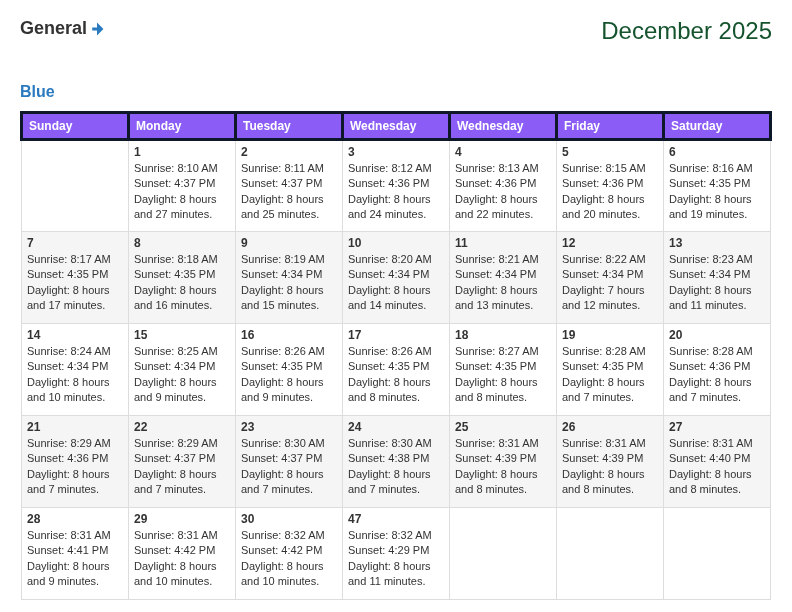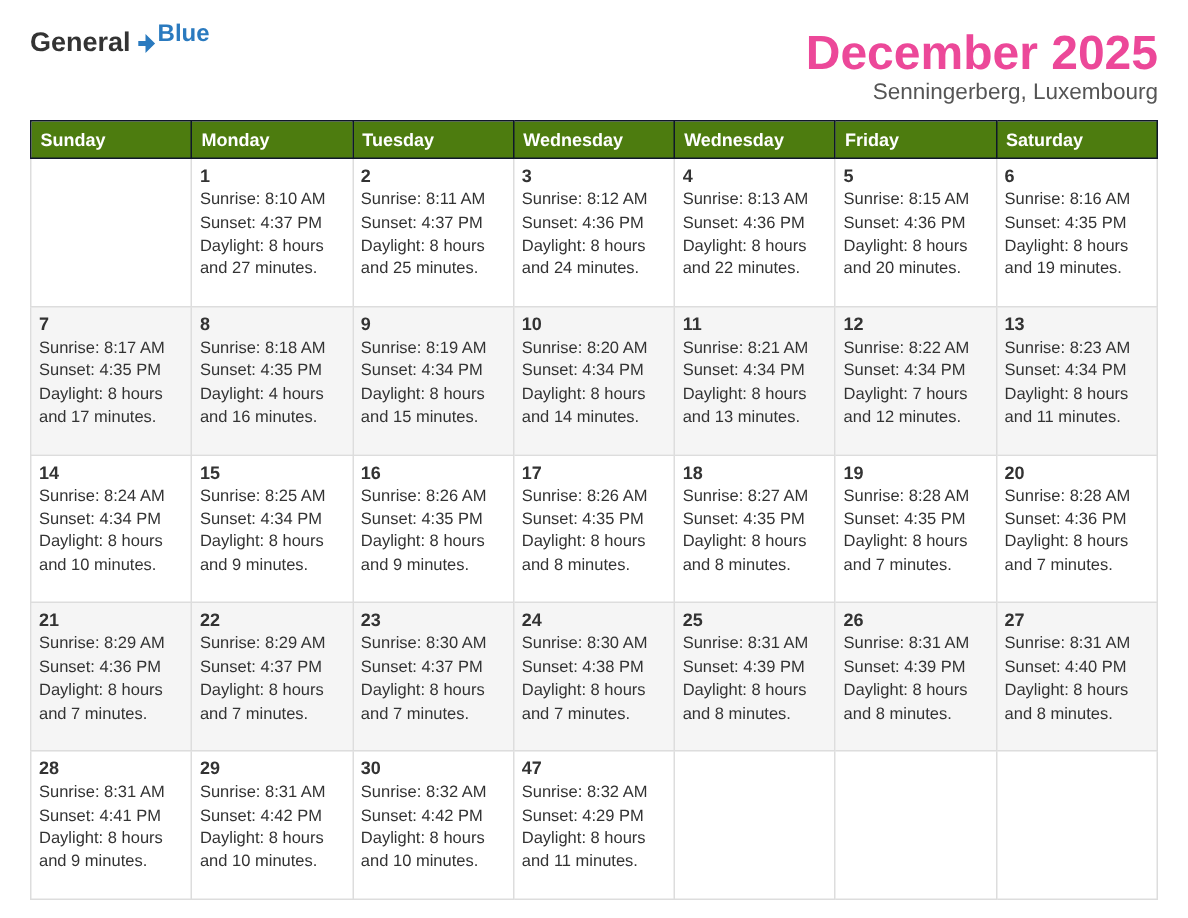--- a/index.html
+++ b/index.html
@@ -25,8 +25,9 @@
     }
     .logo {
       display: flex;
-      flex-direction: row;
+      flex-direction: column;
       align-items: flex-start;
+      gap: 48px;
     }
     .logo-text {
       display: flex;

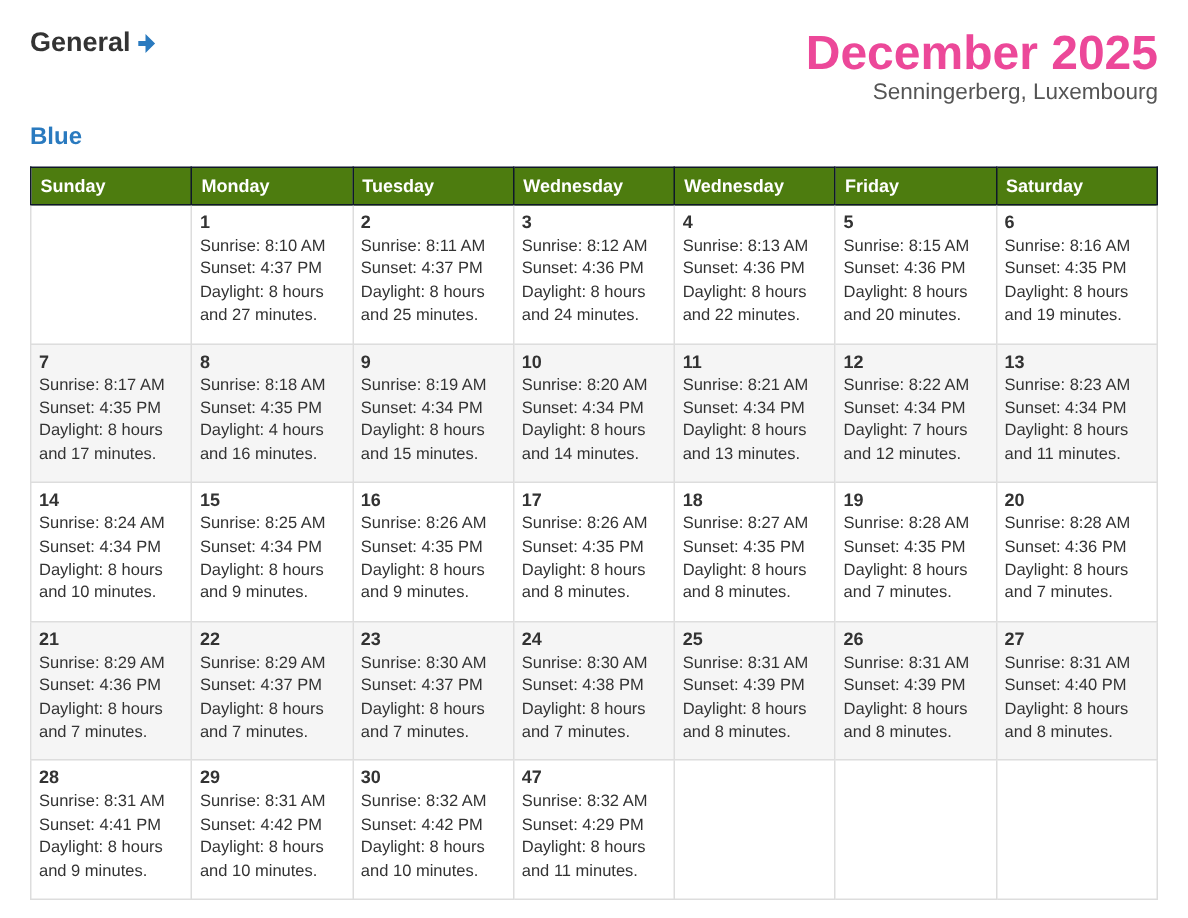--- a/index.html
+++ b/index.html
@@ -42,9 +42,9 @@
       text-align: right;
     }
     .month-title {
-      font-size: 32px;
-      font-weight: bold;
-      color: #ec4899;
+      font-size: 24px;
+      font-weight: normal;
+      color: #14532d;
       line-height: 1.1;
     }
     .location {

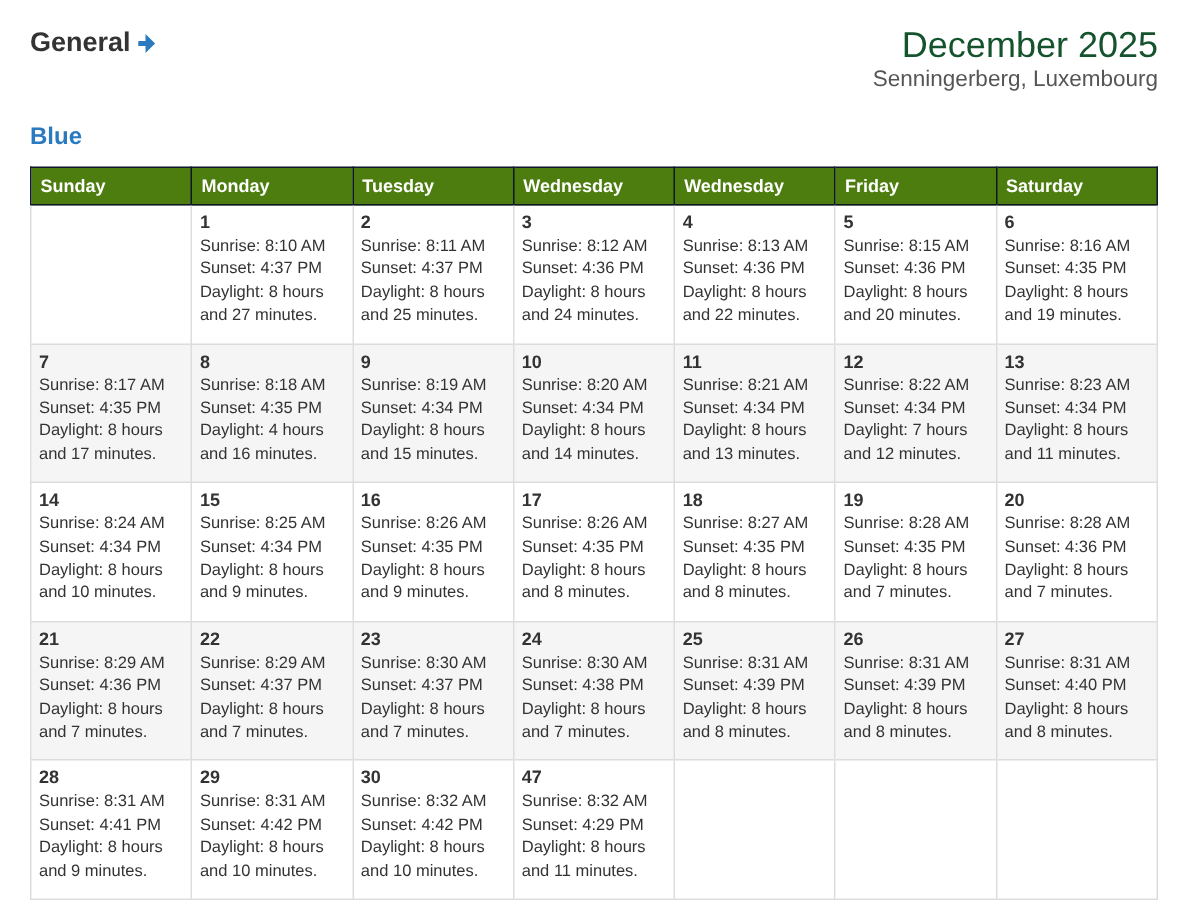--- a/index.html
+++ b/index.html
@@ -115,7 +115,6 @@
     </div>
     <div class="title-section">
       <div class="month-title">December 2025</div>
-      <div class="location">Senningerberg, Luxembourg</div>
     </div>
   </div>
 

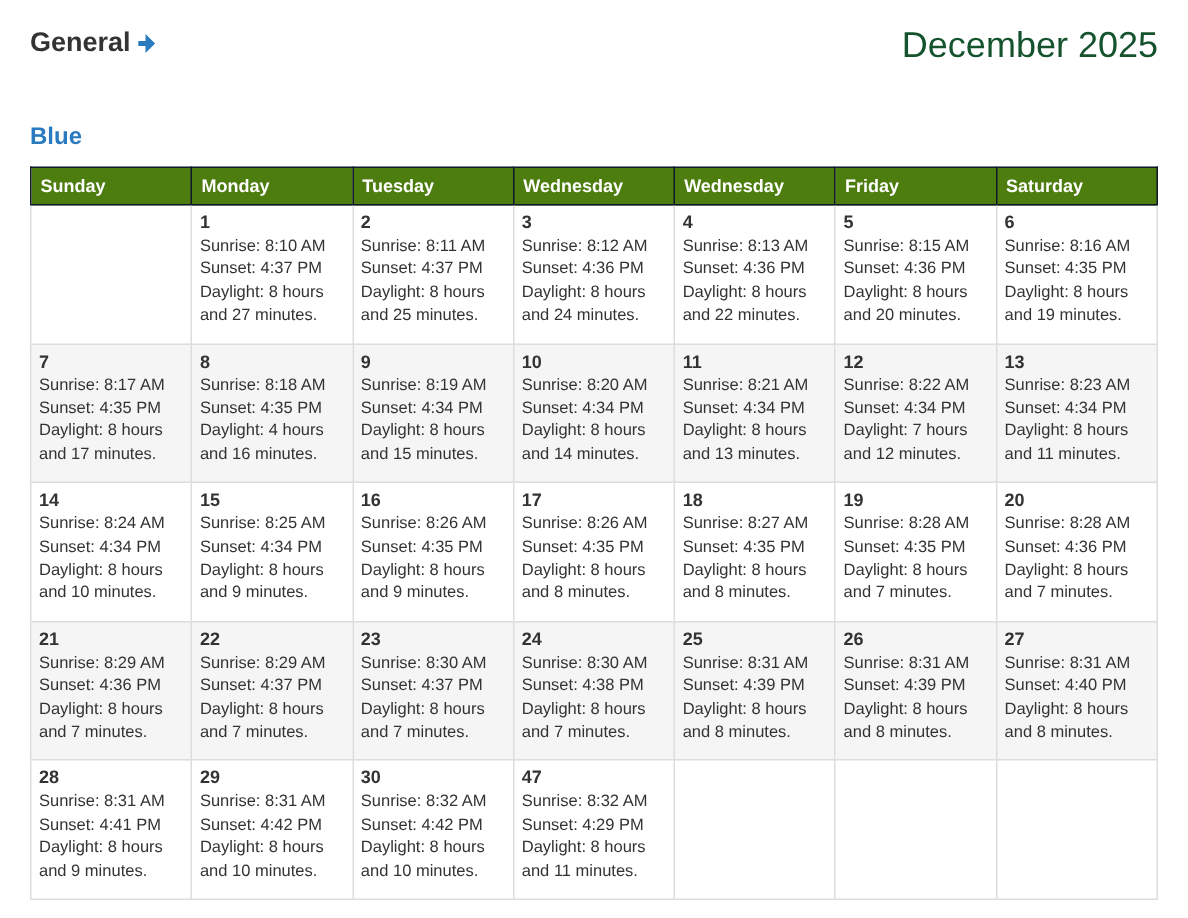--- a/index.html
+++ b/index.html
@@ -59,13 +59,13 @@
       table-layout: fixed;
     }
     .calendar th {
-      background-color: #4d7c0f;
+      background-color: #8b5cf6;
       color: white;
       font-size: 12px;
       font-weight: bold;
       text-align: left;
       padding: 5px 6px;
-      border: 1px solid #0f172a;
+      border: 3px solid #0f172a;
       margin-top: 23px;
     }
     .calendar td {

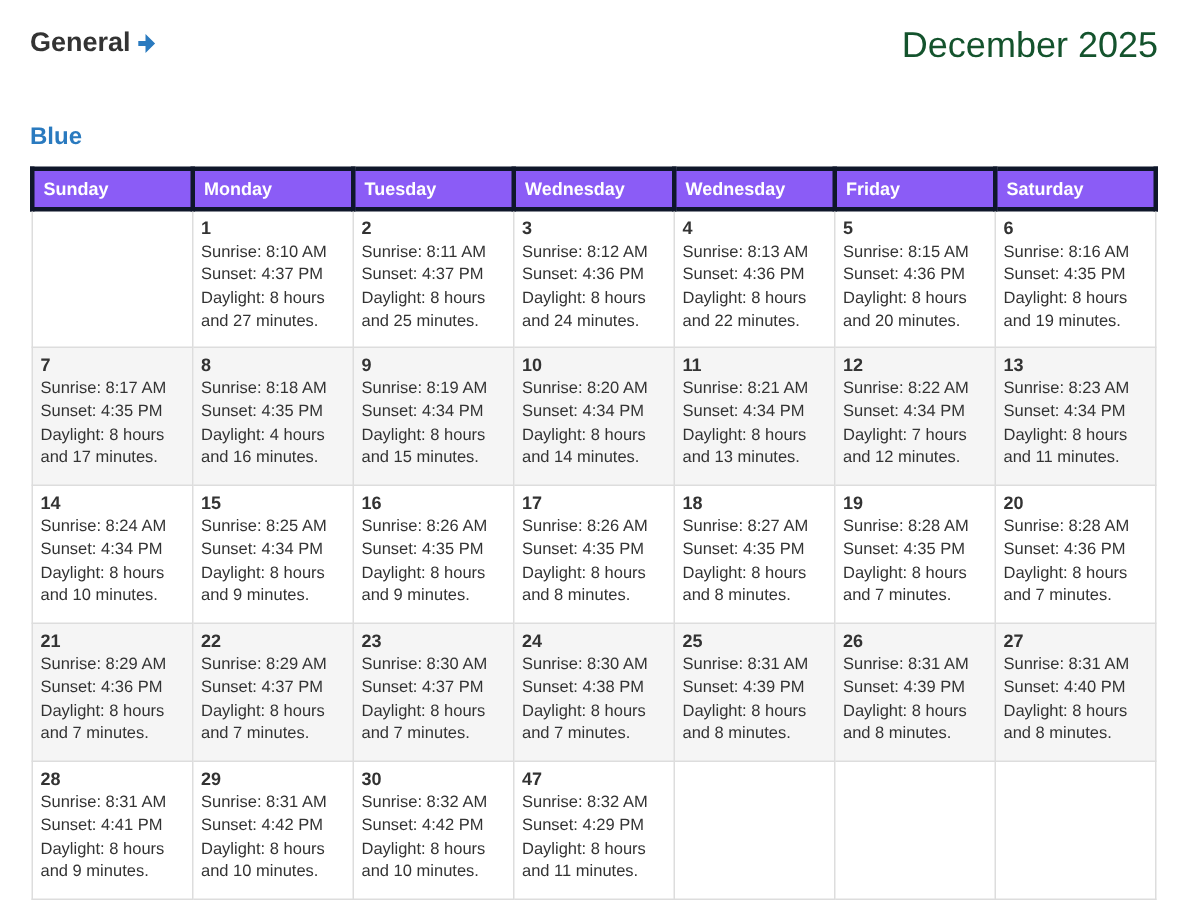--- a/index.html
+++ b/index.html
@@ -165,7 +165,7 @@
           </td>
           <td>
             <span class="day-number">8</span>
-            <div class="cell-info"><span>Sunrise: 8:18 AM</span><br><span>Sunset: 4:35 PM</span><br><span>Daylight: 4 hours and 16 minutes.</span></div>
+            <div class="cell-info"><span>Sunrise: 8:18 AM</span><br><span>Sunset: 4:35 PM</span><br><span>Daylight: 8 hours and 16 minutes.</span></div>
           </td>
           <td>
             <span class="day-number">9</span>

